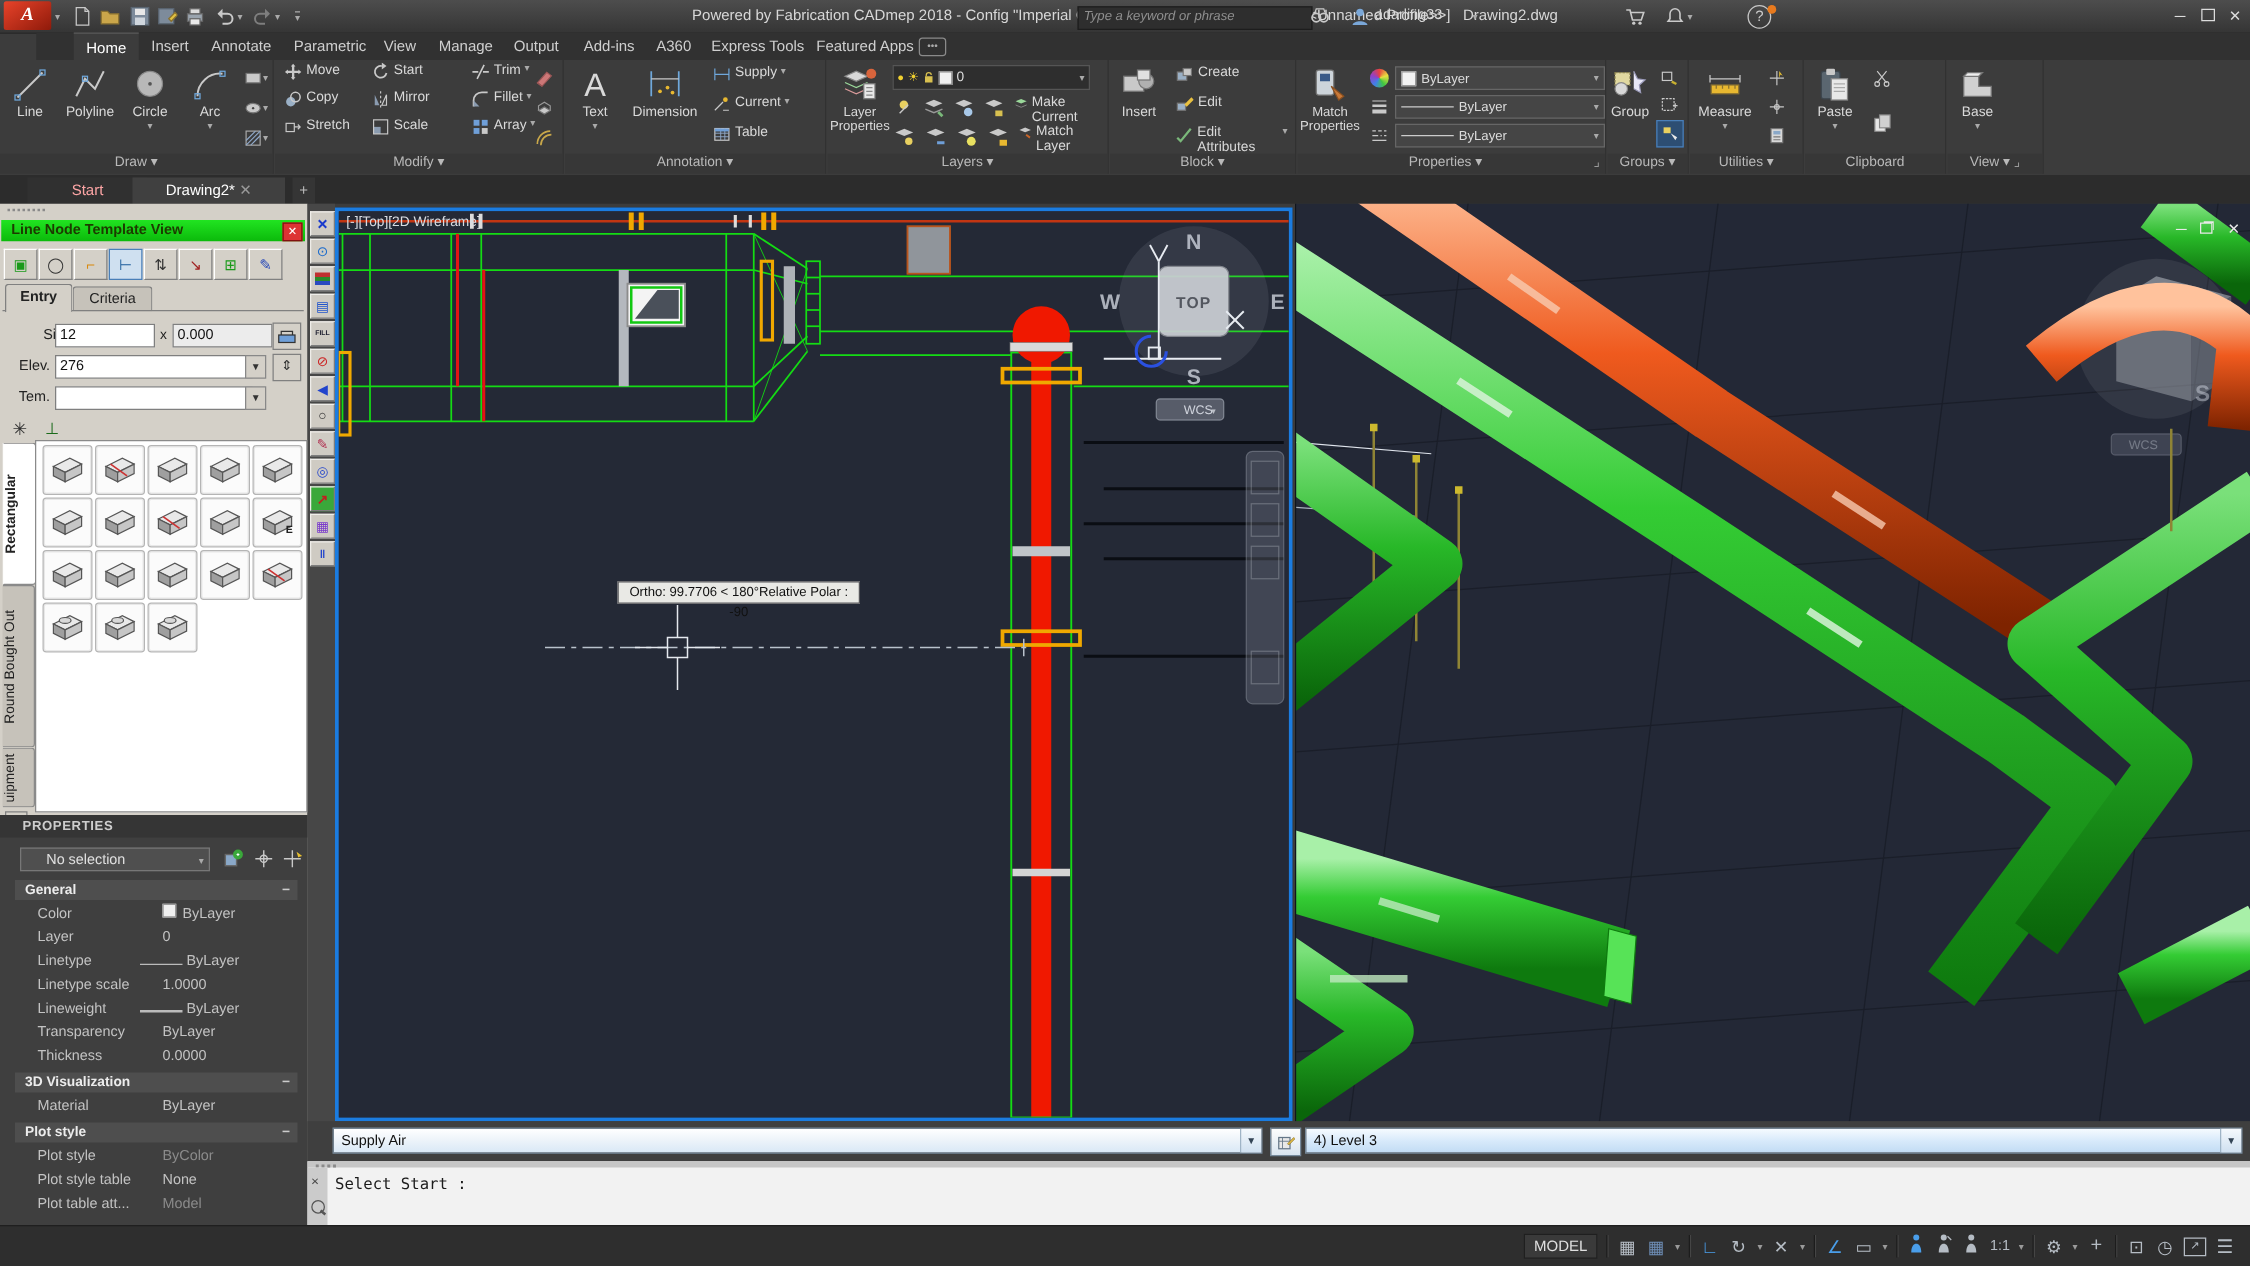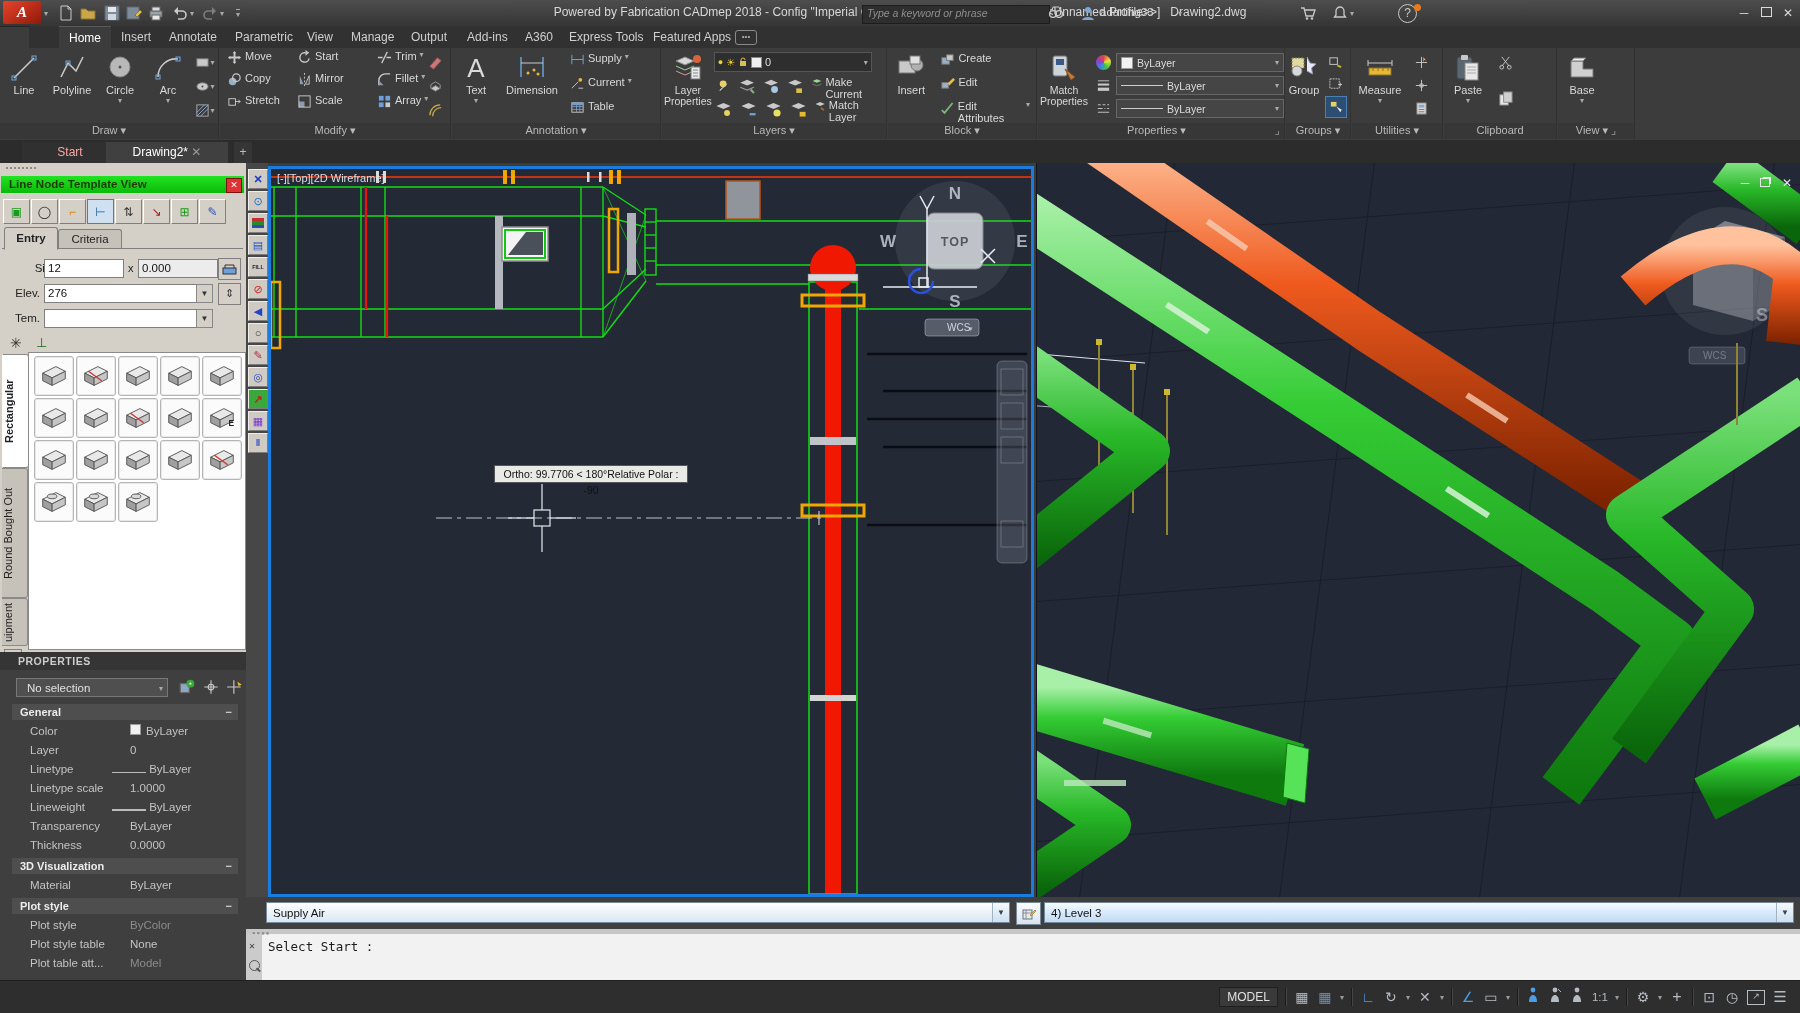--- a/index.html
+++ b/index.html
@@ -873,7 +873,7 @@
 
   <div id="props">
     <div class="phead">PROPERTIES</div>
-    <div class="abs" style="left:16px;top:26px;width:152px;height:19px;background:#4f4f4f;border:1px solid #777;color:#e0e0e0;font-size:11.5px;line-height:19px;padding-left:10px;box-sizing:border-box"><span>No selection</span><span class="car" style="float:right;margin:0 4px">▾</span></div>
+    <div class="abs" style="left:16px;top:26px;width:152px;height:19px;background:#4f4f4f;border:1px solid #777;color:#e0e0e0;font-size:11.5px;line-height:19px;padding-left:20px;box-sizing:border-box"><span>No selection</span><span class="car" style="float:right;margin:0 4px">▾</span></div>
     <span class="abs" style="left:178px;top:26px;width:18px;height:18px"><svg viewBox="0 0 16 16" width="18" height="18">
           <rect x="2" y="5" width="8" height="8" fill="#8aa8c8" stroke="#666"></rect>
           <circle cx="11" cy="5" r="3.5" fill="#3aa83a"></circle>

